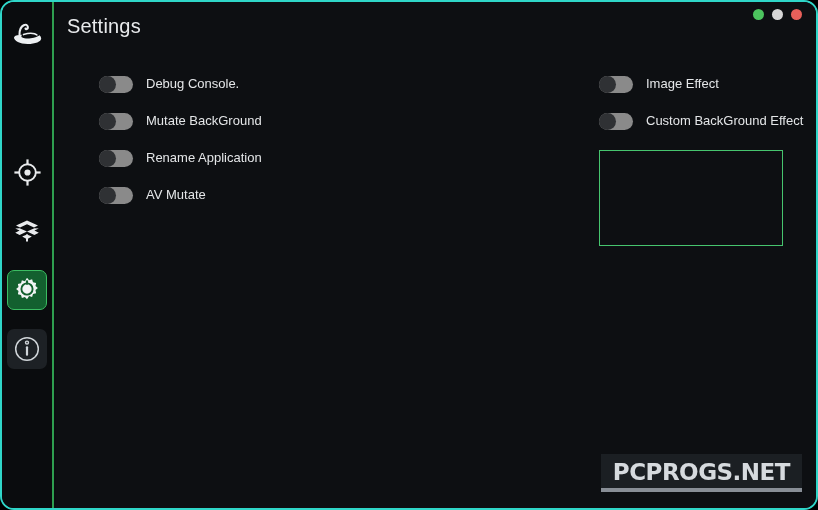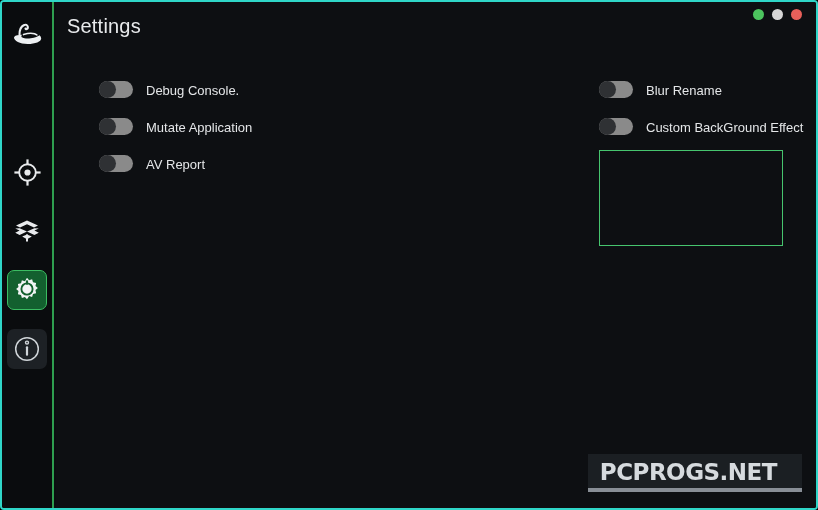--- a/index.html
+++ b/index.html
@@ -18,7 +18,7 @@
     height: 510px;
     background: #0b0d10;
     border: 2px solid #2fd6c8;
-    border-radius: 4px;
+    border-radius: 14px;
     overflow: hidden;
   }
 

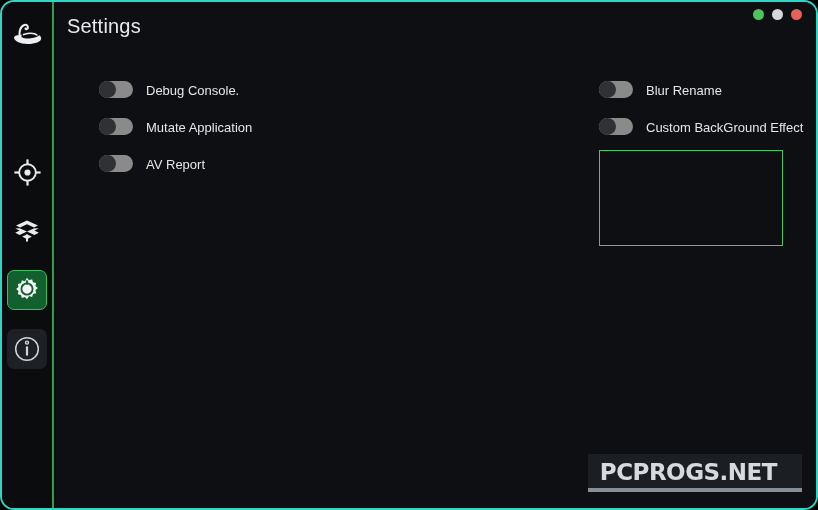--- a/index.html
+++ b/index.html
@@ -101,7 +101,7 @@
 
   .setting-row {
     display: flex;
-    align-items: flex-end;
+    align-items: flex-start;
     height: 22px;
     margin-bottom: 15px;
   }

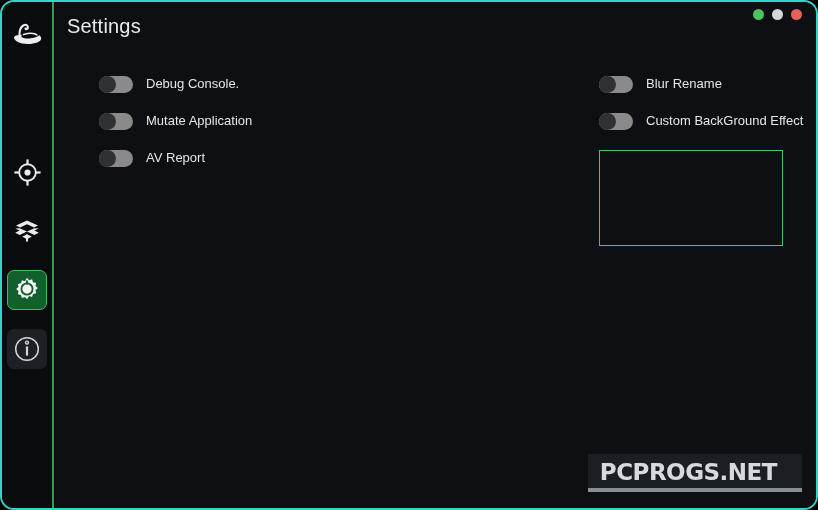--- a/index.html
+++ b/index.html
@@ -266,7 +266,7 @@
         <div class="toggle">
             <div class="knob"></div>
           </div>
-        <div class="setting-label">Blur Rename</div>
+        <div class="setting-label">Image Effect</div>
       </div>
 
       <div class="setting-row">

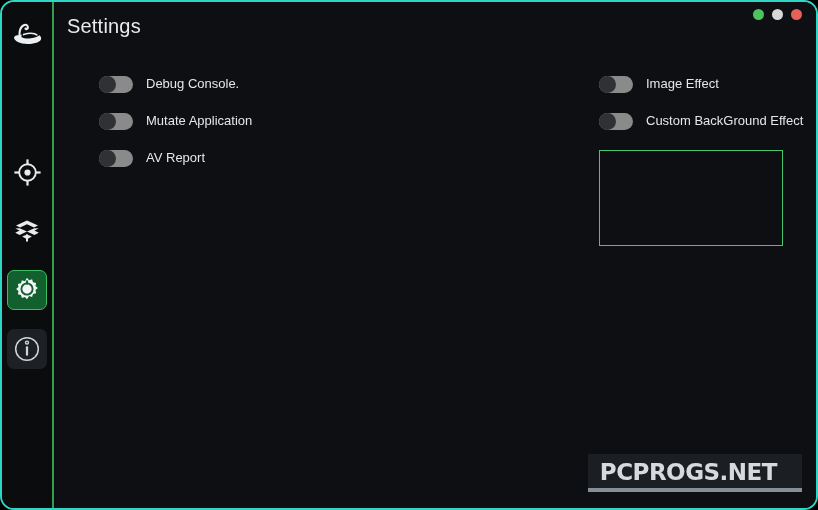--- a/index.html
+++ b/index.html
@@ -247,7 +247,7 @@
         <div class="toggle">
             <div class="knob"></div>
           </div>
-        <div class="setting-label">Mutate Application</div>
+        <div class="setting-label">Mutate BackGround</div>
       </div>
 
 

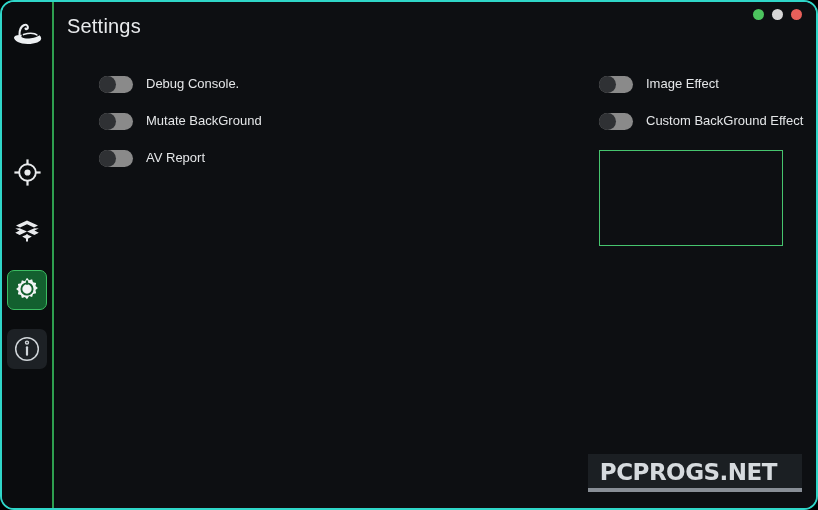--- a/index.html
+++ b/index.html
@@ -250,6 +250,12 @@
         <div class="setting-label">Mutate BackGround</div>
       </div>
 
+      <div class="setting-row">
+        <div class="toggle">
+            <div class="knob"></div>
+          </div>
+        <div class="setting-label">Rename Application</div>
+      </div>
 
       <div class="setting-row">
         <div class="toggle">

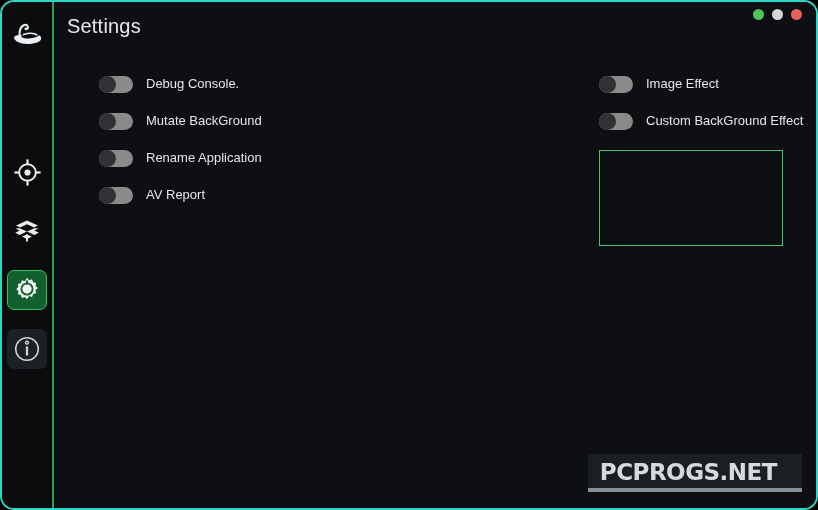--- a/index.html
+++ b/index.html
@@ -261,7 +261,7 @@
         <div class="toggle">
             <div class="knob"></div>
           </div>
-        <div class="setting-label">AV Report</div>
+        <div class="setting-label">AV Mutate</div>
       </div>
 
     </div>

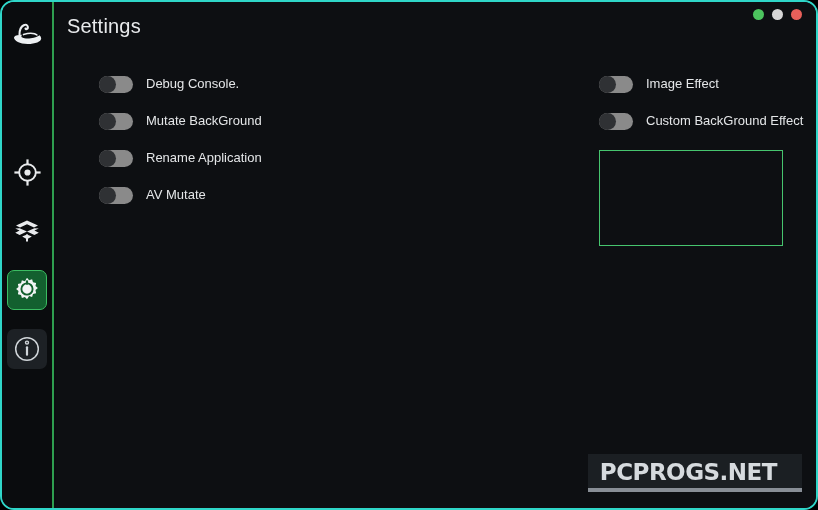--- a/index.html
+++ b/index.html
@@ -142,7 +142,7 @@
     position: absolute;
     right: 14px; bottom: 16px;
     background: #1c2024;
-    padding: 5px 25px 3px 12px;
+    padding: 5px 12px 3px 12px;
     border-bottom: 4px solid #8d949c;
     opacity: 0.96;
   }

